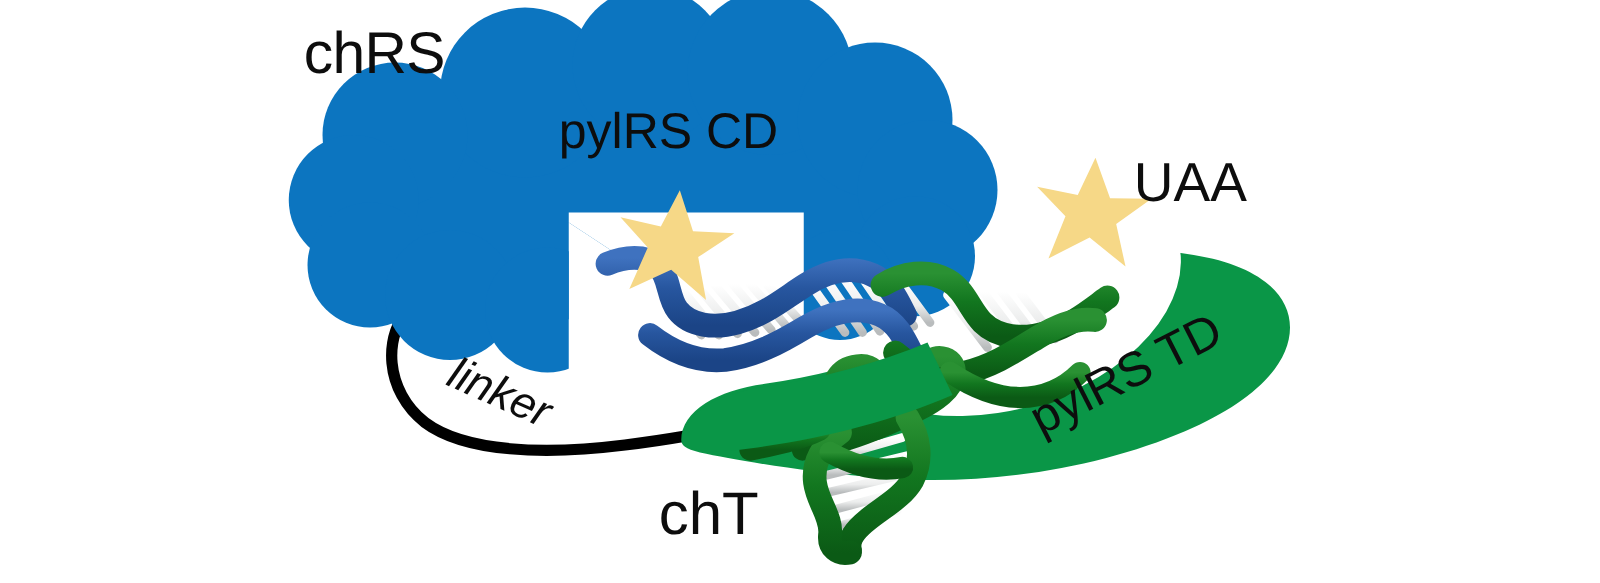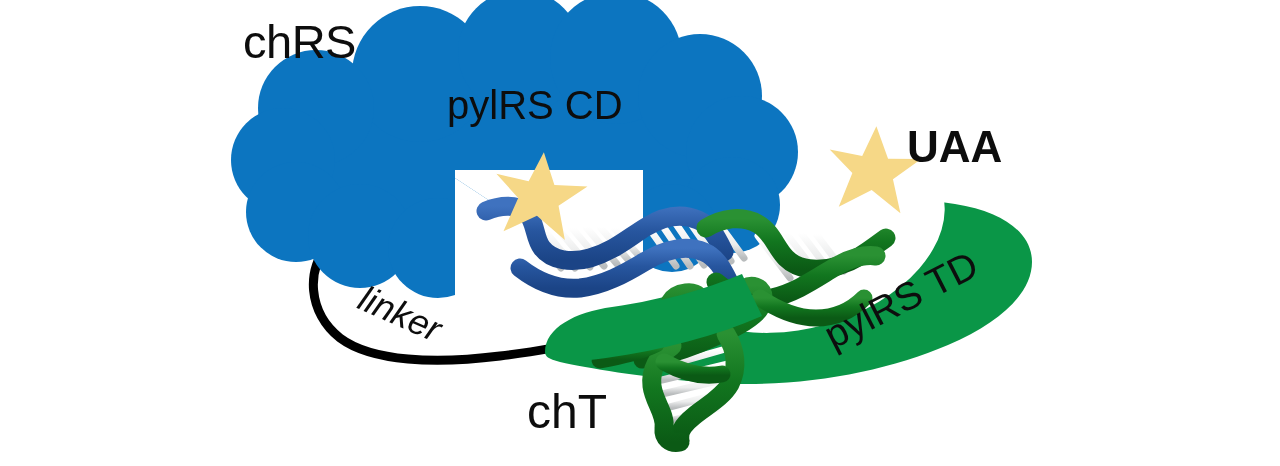--- a/index.html
+++ b/index.html
@@ -20,7 +20,7 @@
   }
   #lbl-chrs{left:243px;top:18px;font-size:47px;letter-spacing:-0.5px;}
   #lbl-aars{left:447px;top:85px;font-size:40px;letter-spacing:0px;}
-  #lbl-uaa{left:907px;top:125px;font-size:44px;letter-spacing:0px;font-weight:bold;}
+  #lbl-uaa{left:907px;top:125px;font-size:44px;letter-spacing:0px;}
   #lbl-cht{left:527px;top:388px;font-size:48px;letter-spacing:0px;}
   #lbl-linker{
     left:368px;top:280px;font-size:36px;font-style:italic;

